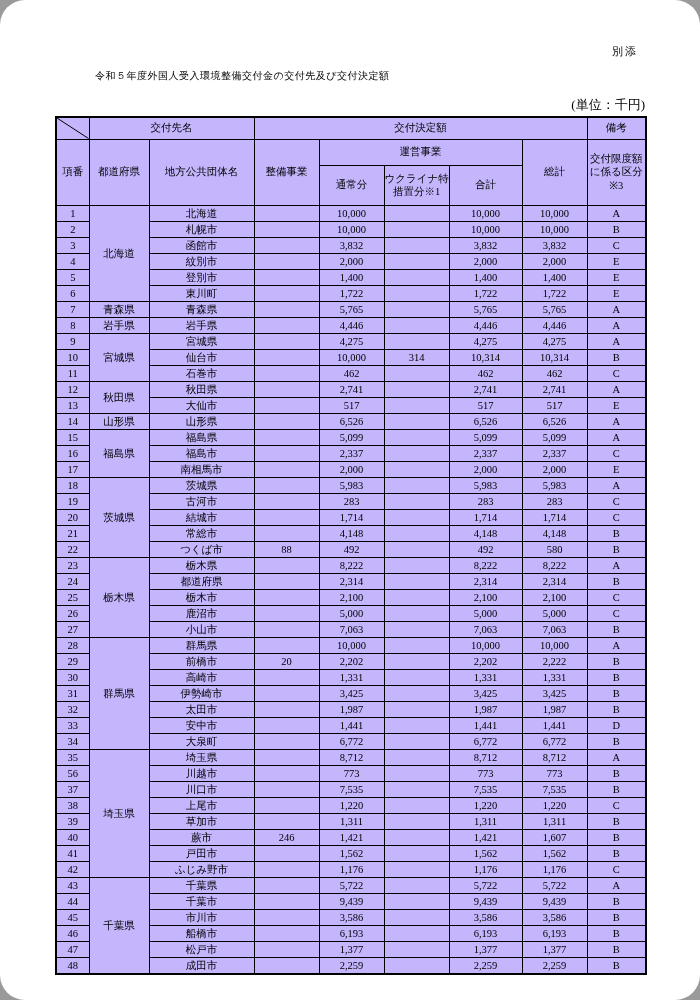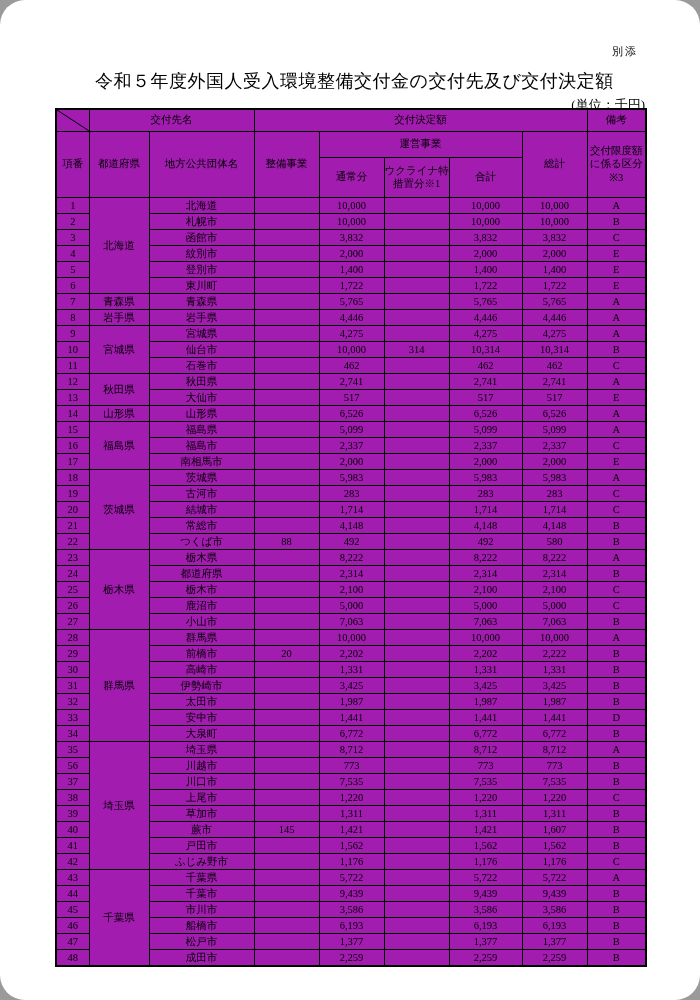--- a/index.html
+++ b/index.html
@@ -10,7 +10,7 @@
     background:#ffffff; margin:0 auto; color:#000; overflow:hidden;border-radius:25px;
   }
   .attachment { position:absolute; top:44px; right:62px; font-size:11px; letter-spacing:2px; }
-  .doc-title { position:absolute; top:69px; left:95px; font-size:18px; letter-spacing:0.5px; }
+  .doc-title { position:absolute; top:69px; left:95px; font-size:10px; letter-spacing:0.5px; }
   .unit-label { position:absolute; top:96px; right:55px; font-size:13px; }
 
   table.doc-table {

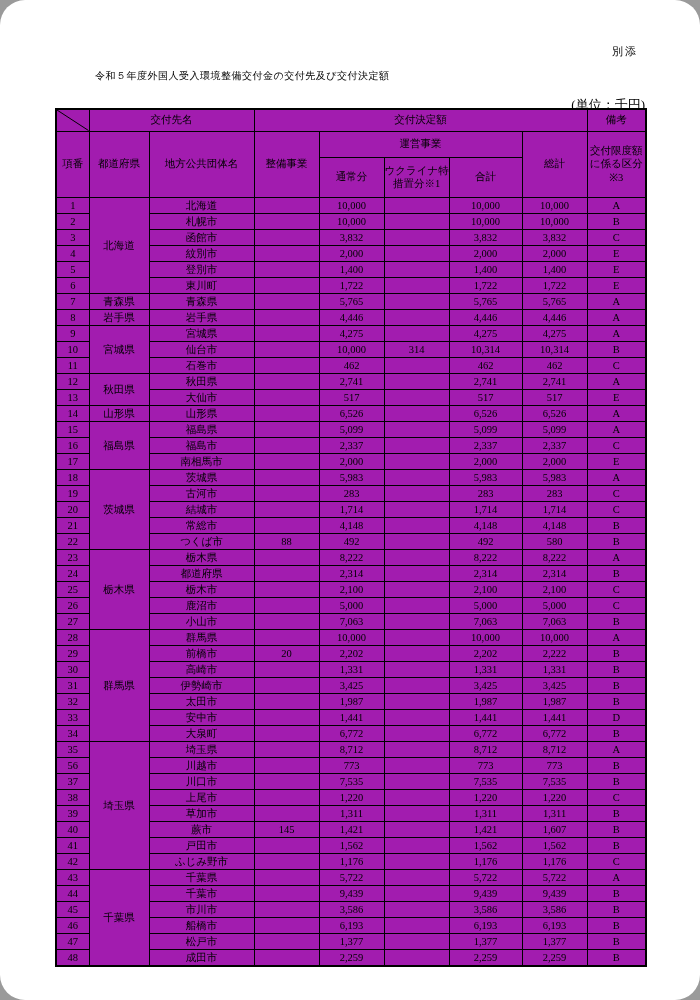--- a/index.html
+++ b/index.html
@@ -14,8 +14,8 @@
   .unit-label { position:absolute; top:96px; right:55px; font-size:13px; }
 
   table.doc-table {
-    position:absolute; left:55px; top:108px; width:590px;
-    border-collapse:collapse; table-layout:fixed; background:#a21caf;
+    position:absolute; left:55px; top:116px; width:590px;
+    border-collapse:collapse; table-layout:fixed; background:#c4b5fd;
     border:2px solid #000;
   }
   .doc-table th, .doc-table td {

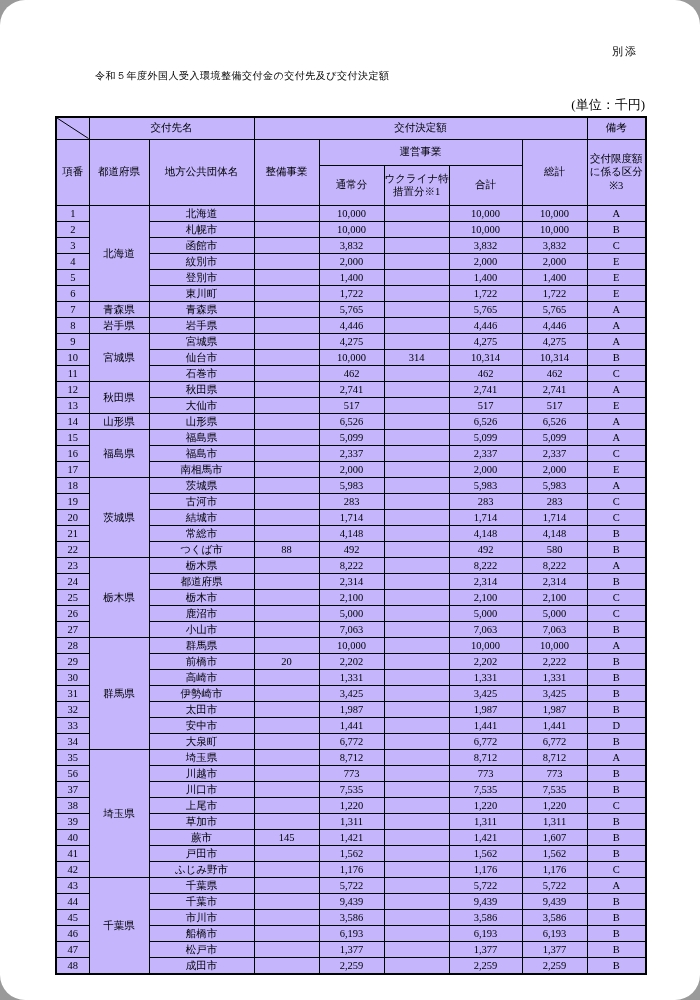--- a/index.html
+++ b/index.html
@@ -498,7 +498,7 @@
         <tr>
           <td class="c-center">40</td>
           <td class="c-center">蕨市</td>
-          <td class="c-num dbl-left">145</td>
+          <td class="c-num dbl-left">246</td>
           <td class="c-num">1,421</td>
           <td class="c-num"></td>
           <td class="c-num">1,421</td>

